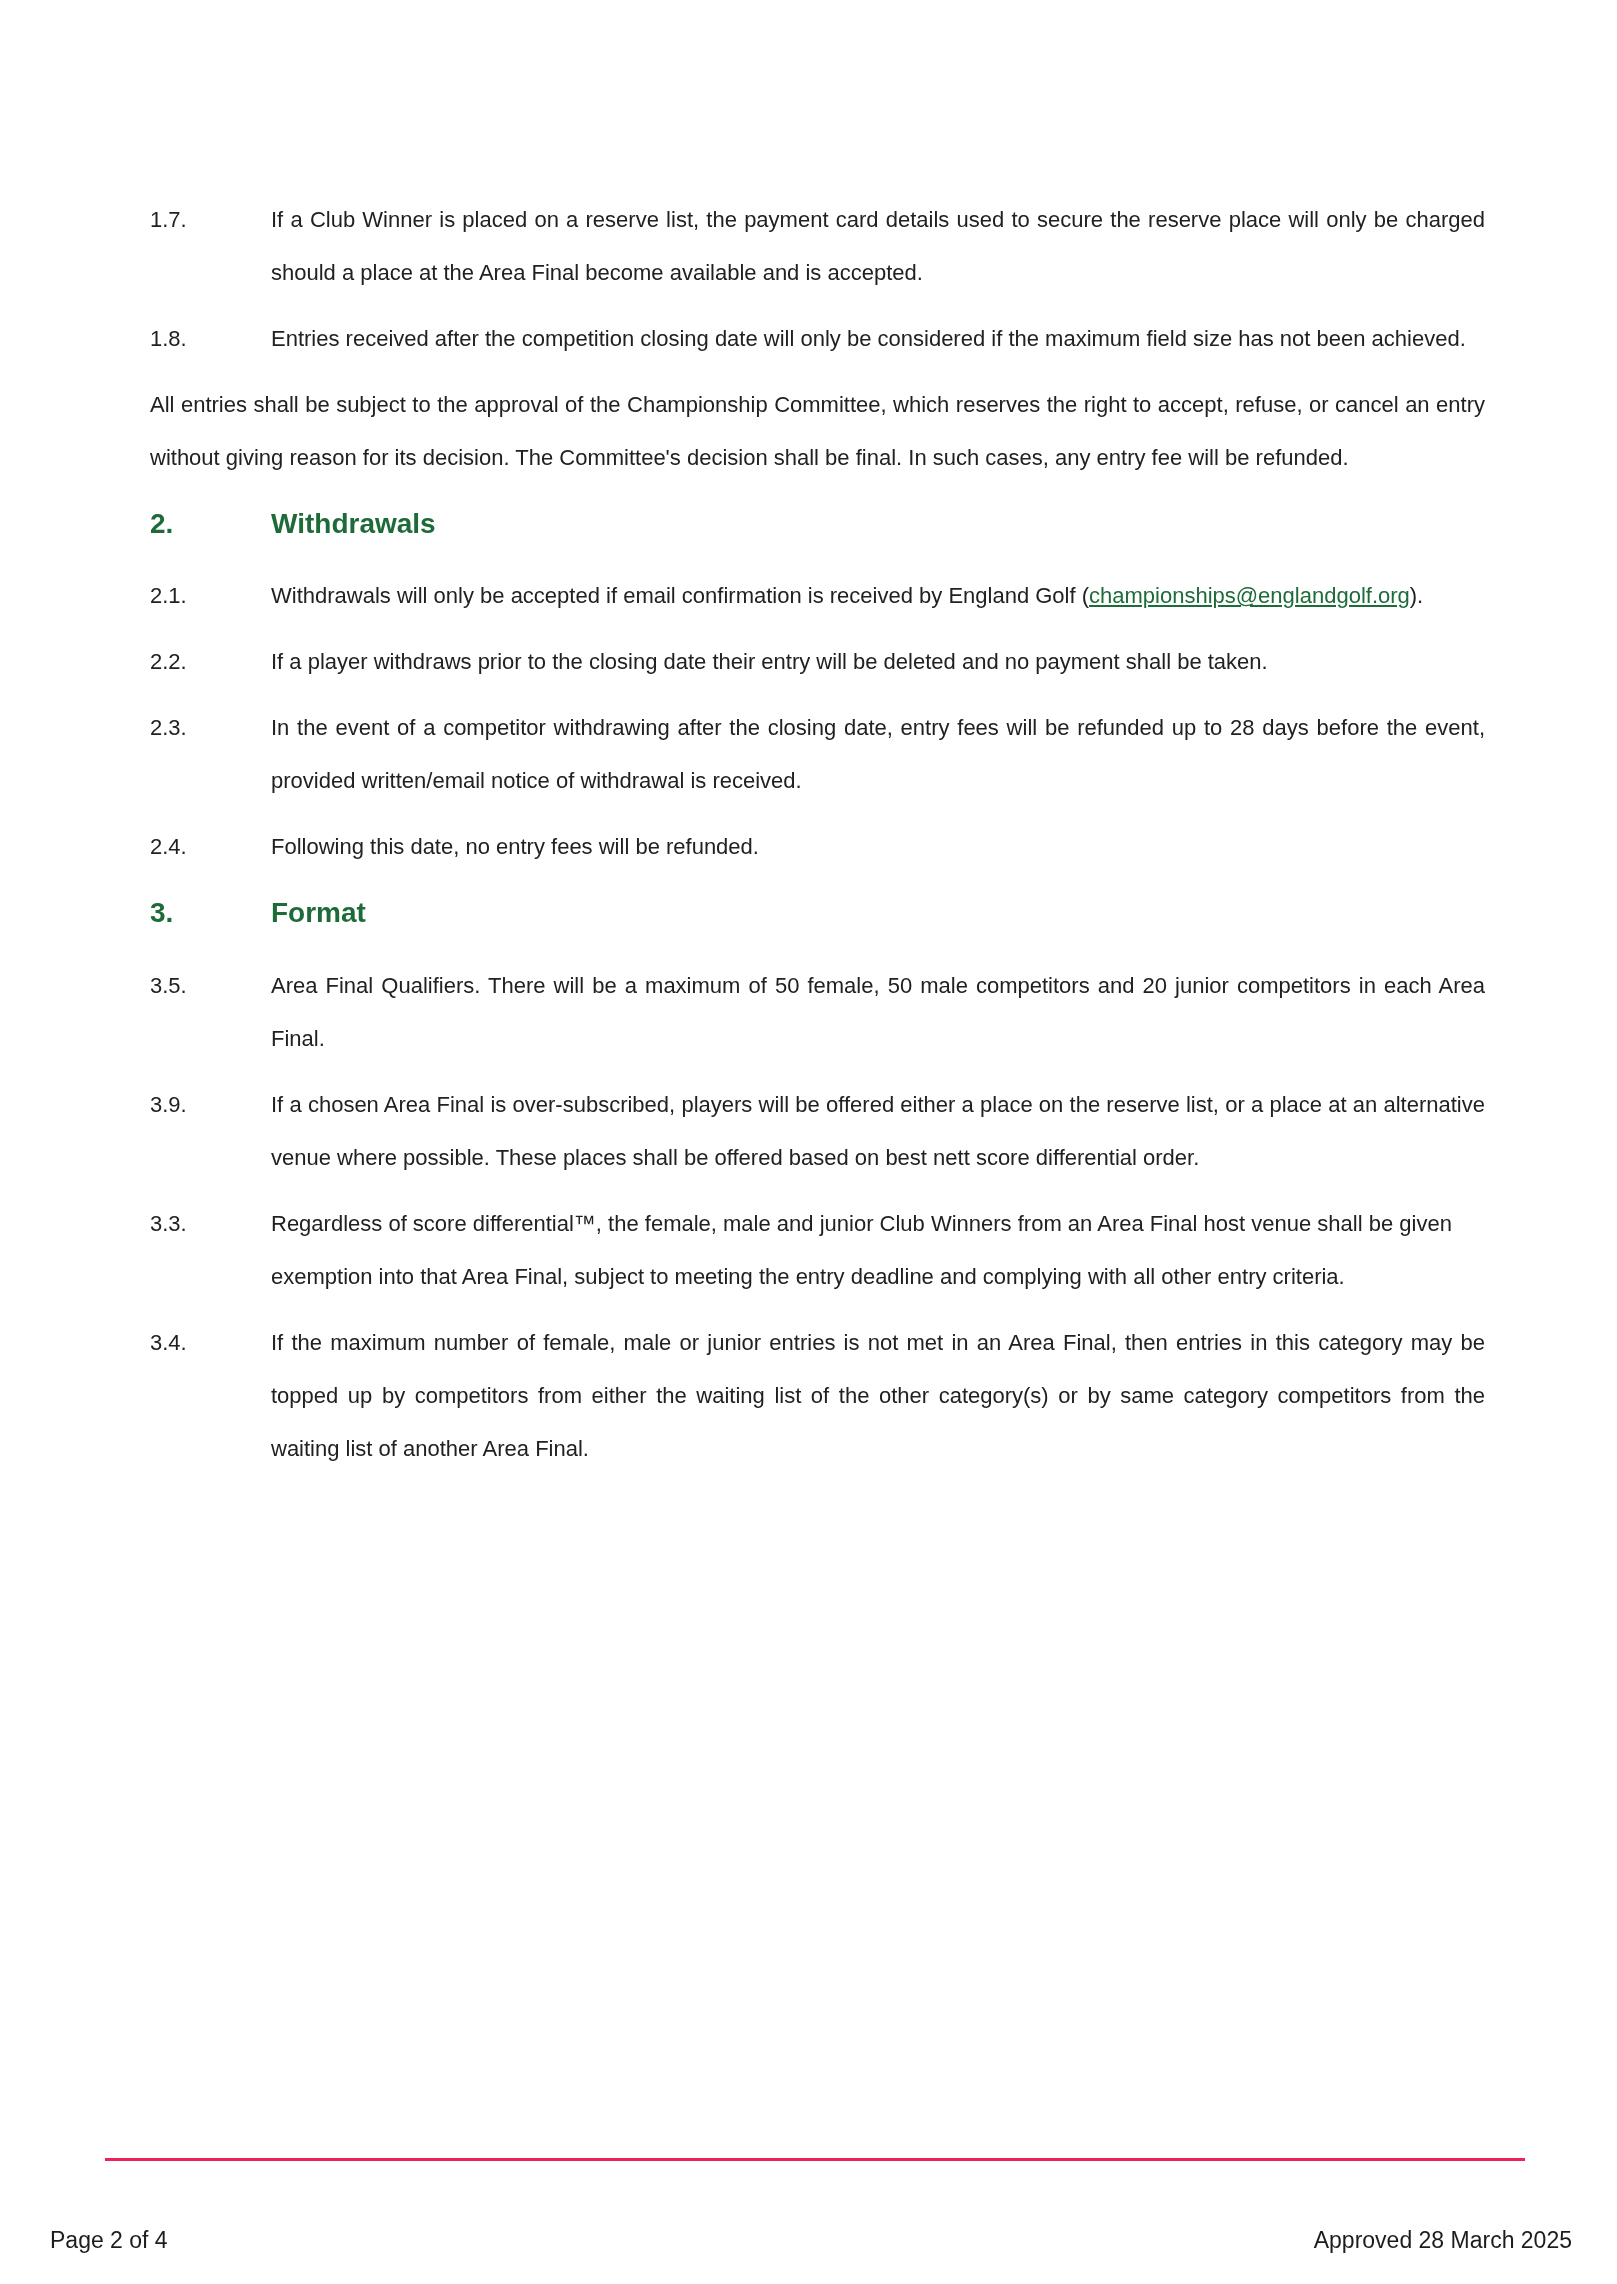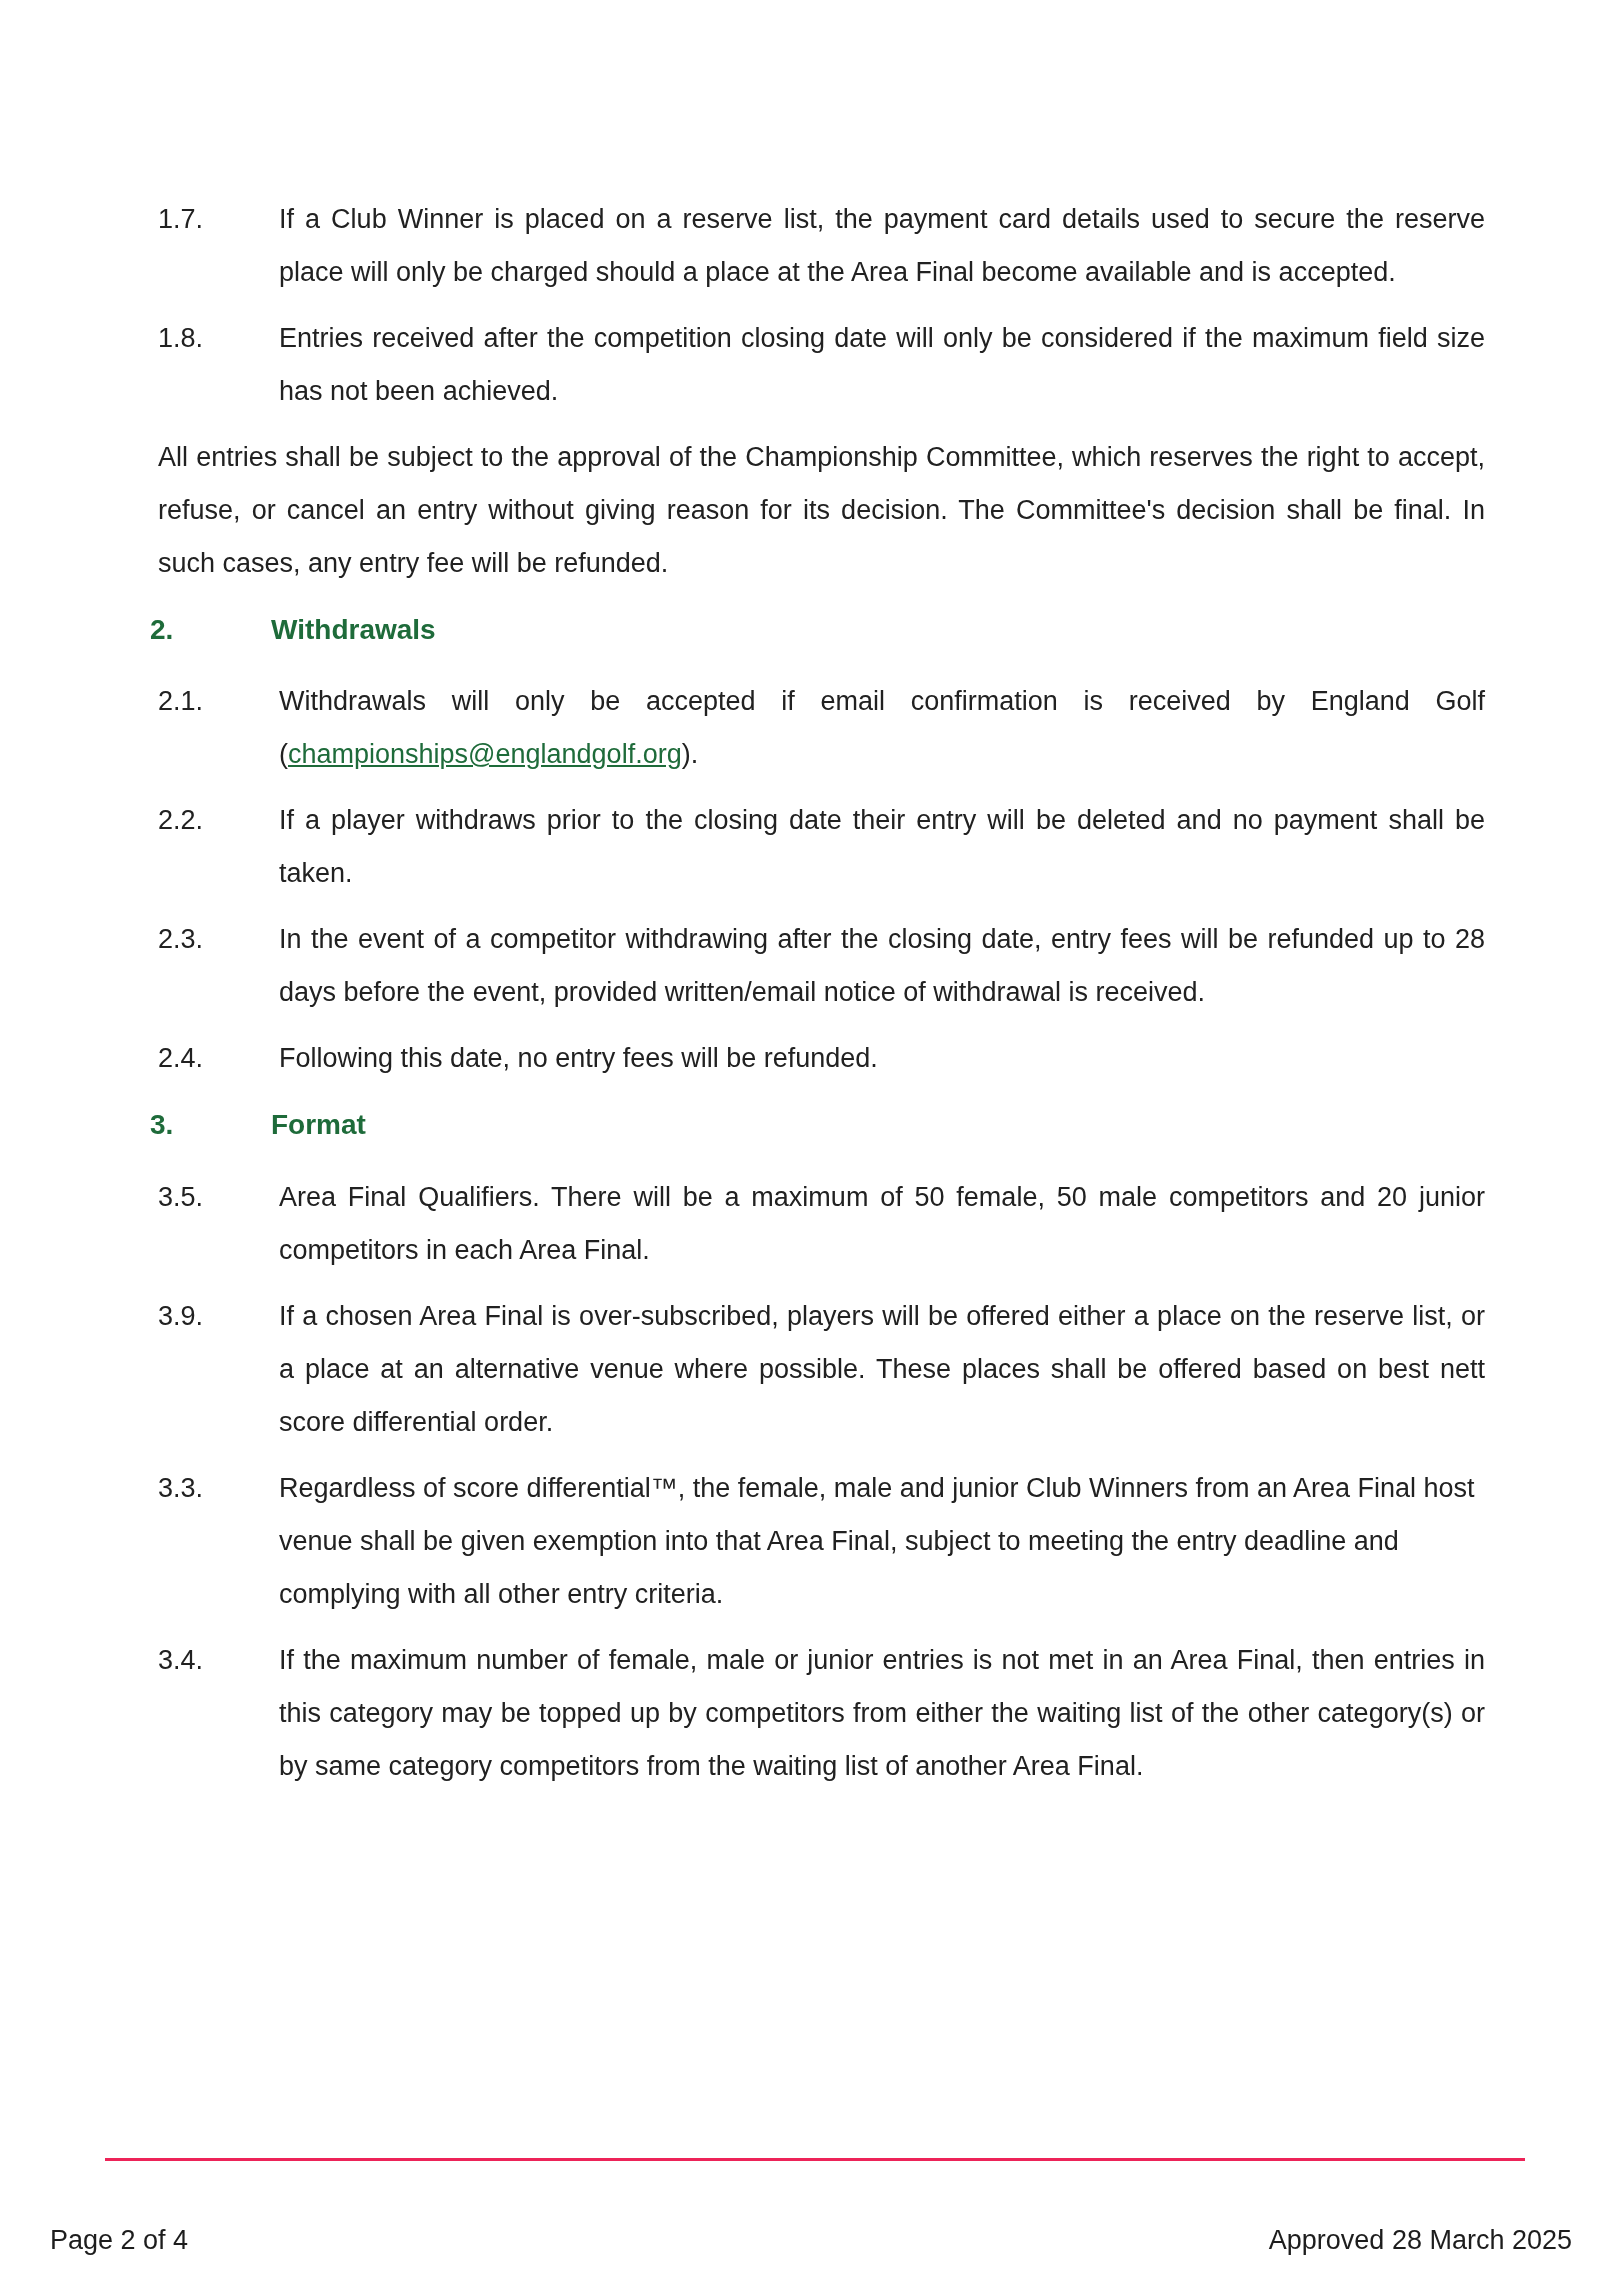--- a/index.html
+++ b/index.html
@@ -23,9 +23,9 @@
   }
   .clause{
     display:flex;
-    font-size:27px;
+    font-size:22px;
     line-height:53px;
-    margin:0 0 13px 8px;
+    margin:0 0 13px 0;
   }
   .clause .num{
     flex:0 0 121px;

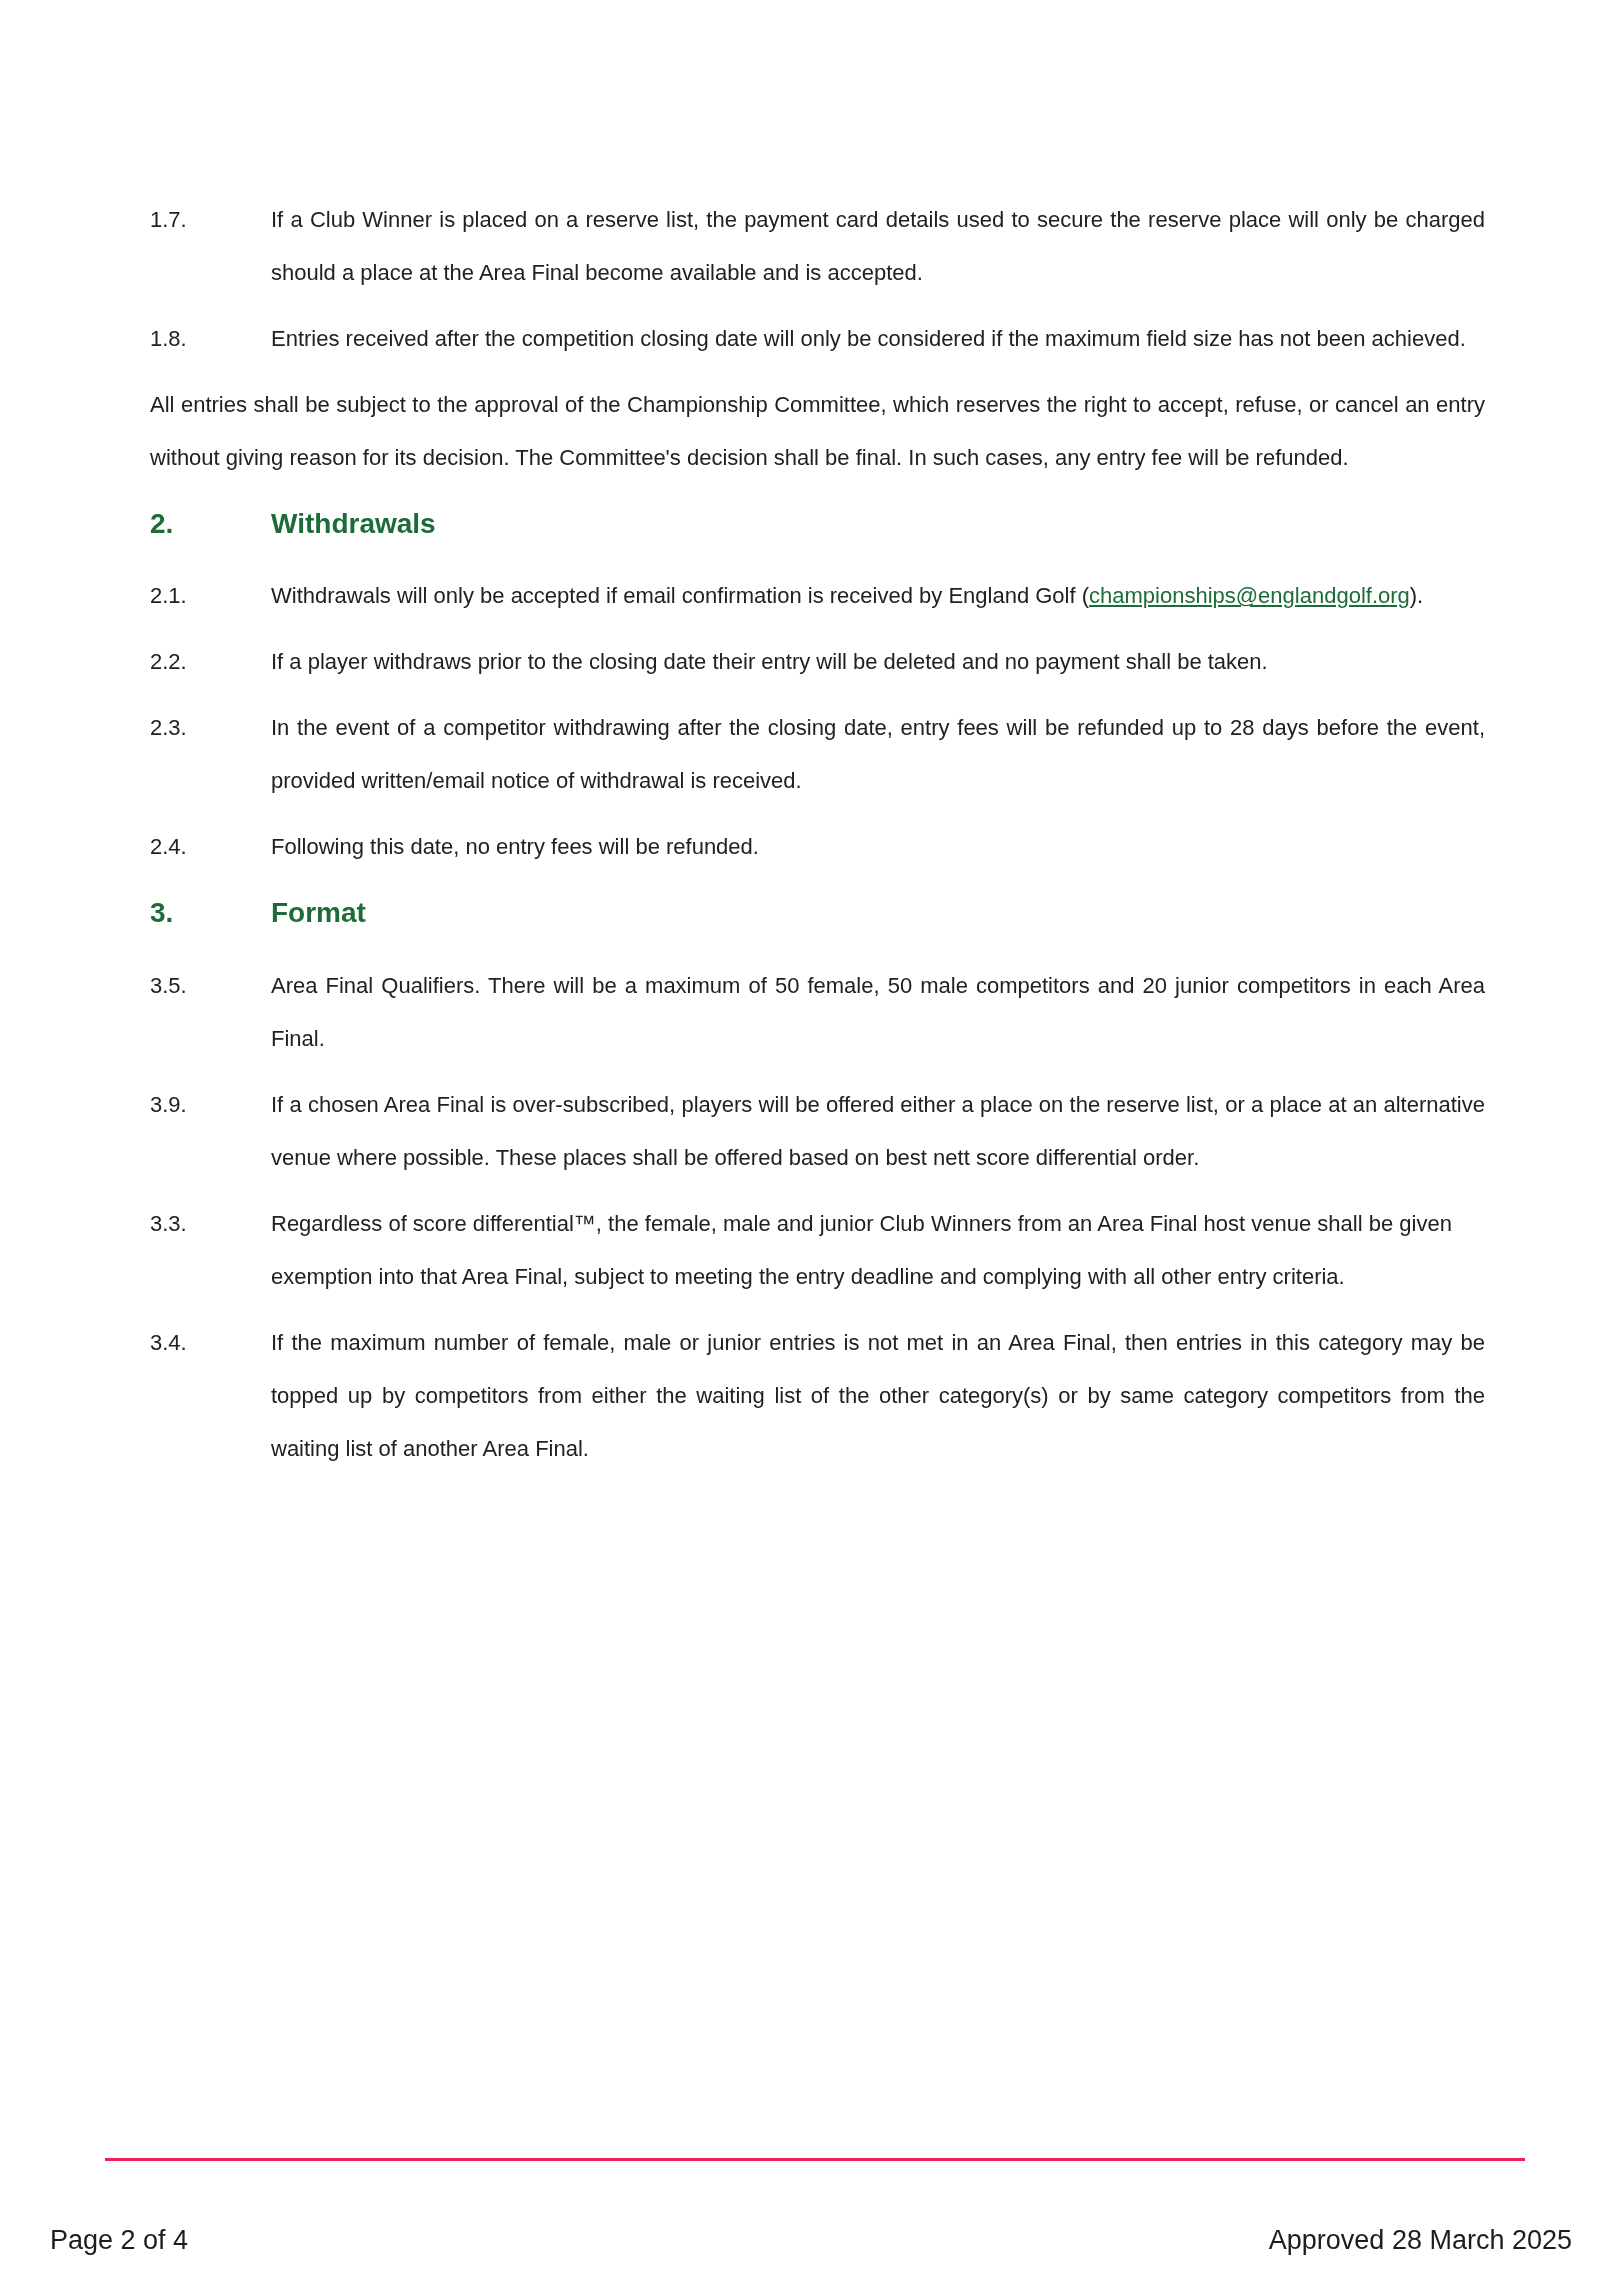--- a/index.html
+++ b/index.html
@@ -68,7 +68,7 @@
     width:1522px;
     display:flex;
     justify-content:space-between;
-    font-size:27px;
+    font-size:23px;
     line-height:27.5px;
     color:#1d1d1d;
   }

